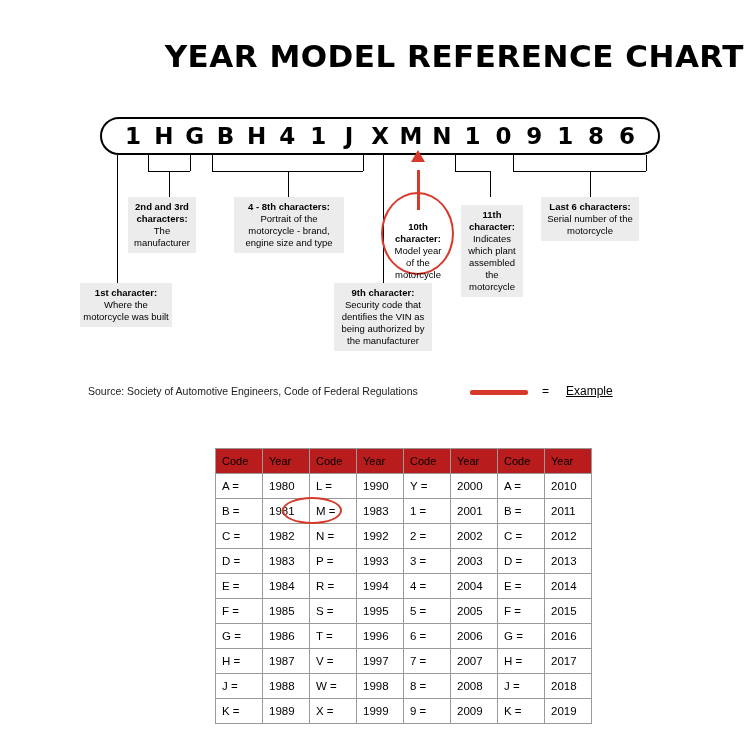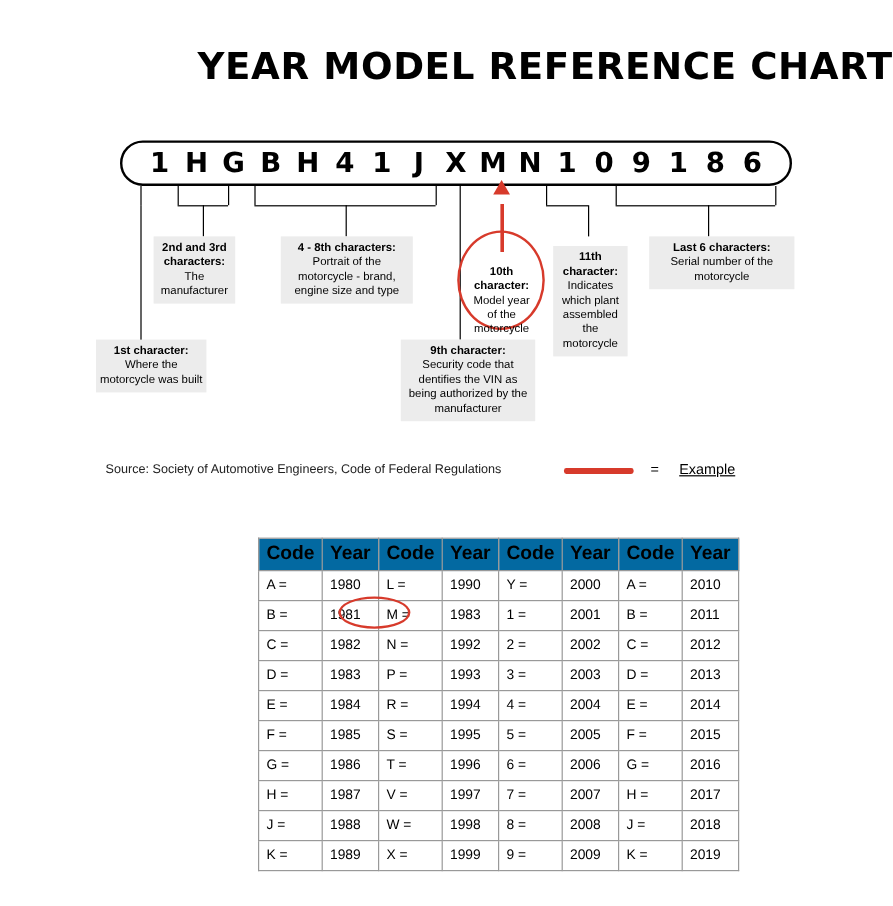--- a/index.html
+++ b/index.html
@@ -241,7 +241,7 @@
   <div>Indicates which plant assembled the motorcycle</div>
 </div>
 
-<div class="callout" style="top:197px;left:541px;width:121px;">
+<div class="callout" style="top:197px;left:541px;width:98px;">
   <b>Last 6 characters:</b>
   <div>Serial number of the motorcycle</div>
 </div>

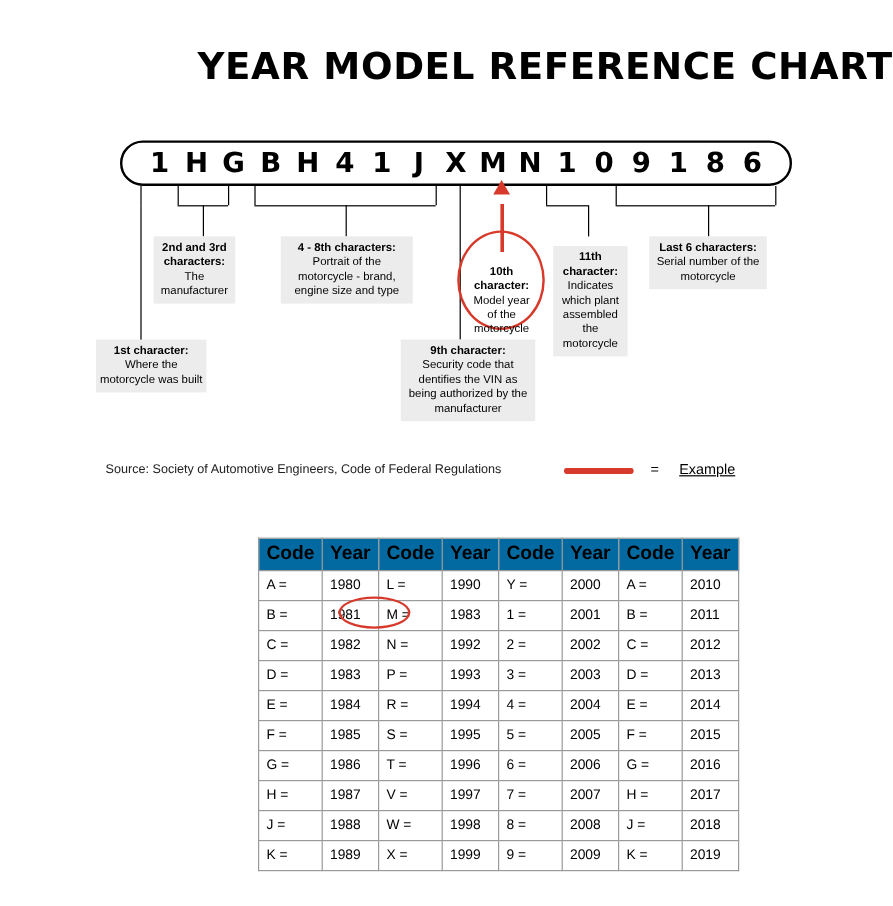--- a/index.html
+++ b/index.html
@@ -226,7 +226,7 @@
   <div>Portrait of the motorcycle - brand, engine size and type</div>
 </div>
 
-<div class="callout" style="top:283px;left:334px;width:112px;text-align:center;">
+<div class="callout" style="top:283px;left:334px;width:98px;text-align:center;">
   <b>9th character:</b>
   <div>Security code that dentifies the VIN as being authorized by the manufacturer</div>
 </div>

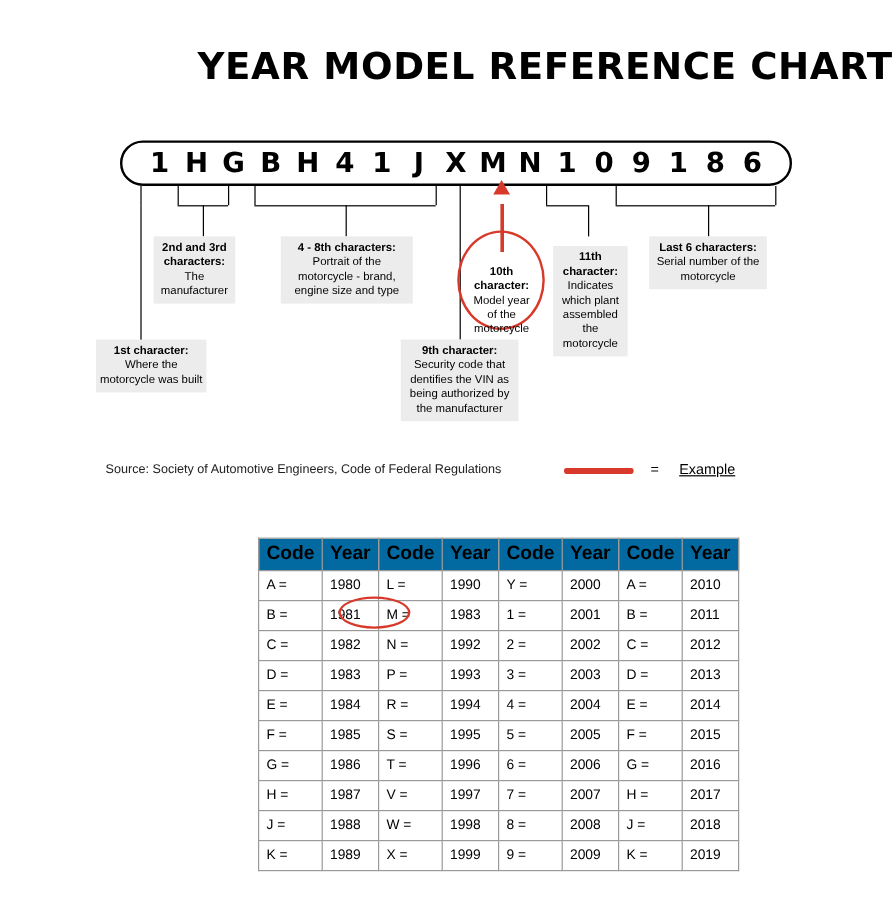--- a/index.html
+++ b/index.html
@@ -139,9 +139,9 @@
     background: #fff;
   }
   .code-table th {
-    background: #0369a1;
-    font-weight: bold;
-    font-size: 16px;
+    background: #b91c1c;
+    font-weight: normal;
+    font-size: 11px;
   }
   .col-code { width: 34px; }
   .col-year { width: 34px; }

